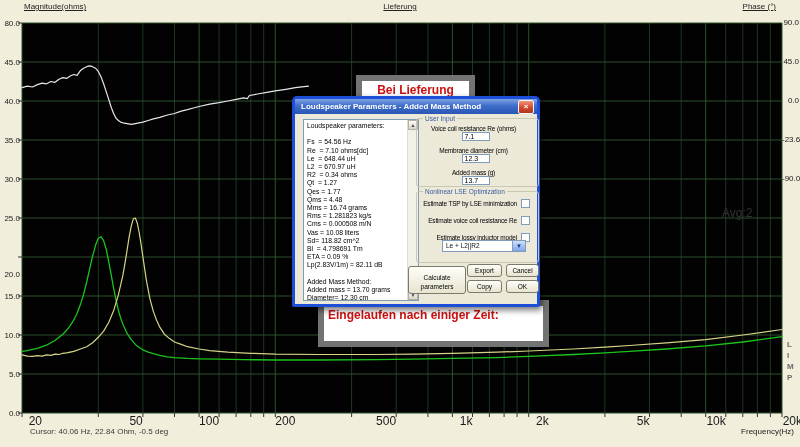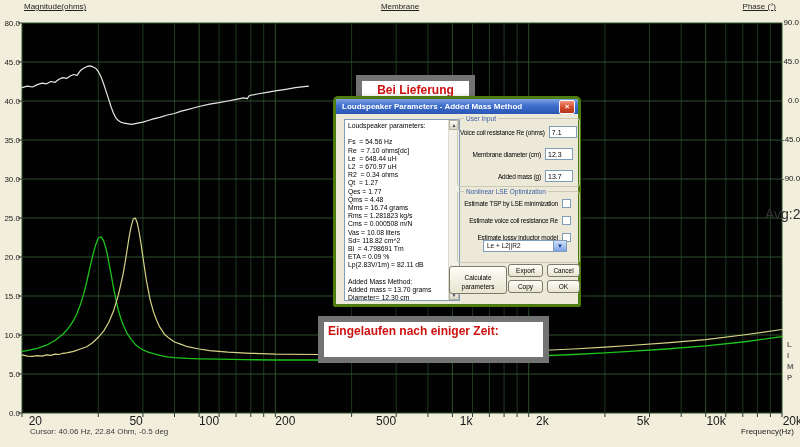--- a/index.html
+++ b/index.html
@@ -158,7 +158,7 @@
     </svg>
 
   <span class="axis-top" style="left:24px">Magnitude(ohms)</span>
-  <span class="axis-top" style="left:350px;width:100px;text-align:center">Membrane</span>
+  <span class="axis-top" style="left:350px;width:100px;text-align:center">Lieferung</span>
   <span class="axis-top" style="right:24px">Phase (°)</span>
 
   <div id="left-ticks">

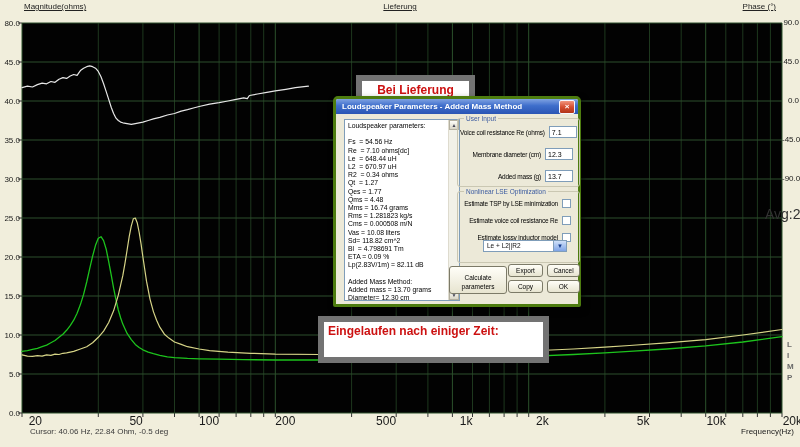--- a/index.html
+++ b/index.html
@@ -22,8 +22,8 @@
 
   
   #dialog{position:absolute;left:292px;top:96px;width:248px;height:211px;
-          background:#ece9d8;border:3px solid #4d7c0f;border-radius:5px 5px 2px 2px;box-sizing:border-box;
-          box-shadow:2px 3px 6px rgba(0,0,0,.55);margin-left:41px;}
+          background:#ece9d8;border:3px solid #1d4ed8;border-radius:5px 5px 2px 2px;box-sizing:border-box;
+          box-shadow:2px 3px 6px rgba(0,0,0,.55);}
   #dlg-title{position:absolute;left:0;top:0;right:0;height:15px;
              background:linear-gradient(180deg,#7fa2e2 0%,#3e6ecb 45%,#2a55b4 100%);
              color:#fff;font-size:8px;font-weight:bold;line-height:15px;padding-left:6px;

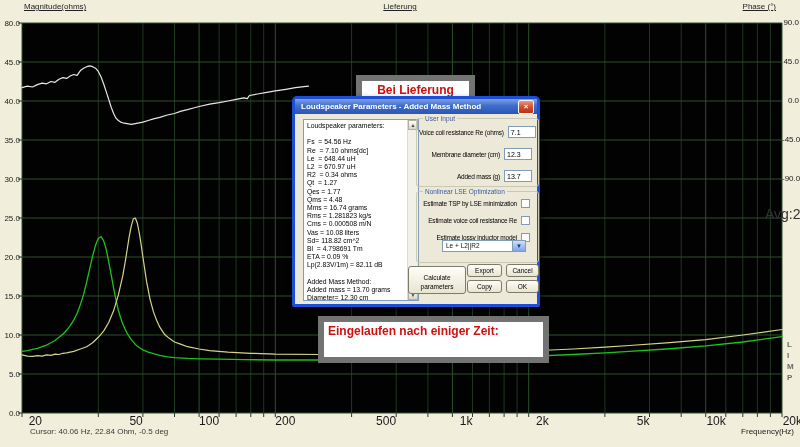--- a/index.html
+++ b/index.html
@@ -43,7 +43,7 @@
                  font-size:6.5px;color:#3a5aa0;line-height:9px;white-space:nowrap;}
   #grp-input{left:121px;top:19px;width:121px;height:67px;}
   #grp-lse{left:121px;top:92px;width:121px;height:70px;}
-  .inp-row{position:absolute;left:2px;right:6px;height:14px;display:flex;align-items:center;}
+  .inp-row{position:absolute;left:2px;right:6px;height:14px;display:flex;align-items:center;flex-direction:column;}
   .inp-row .lbl{flex:1;text-align:right;font-size:6.5px;letter-spacing:-0.2px;white-space:nowrap;
                 margin-right:4px;color:#000;}
   .inp-row input{width:28px;height:12px;border:1px solid #7f9db9;font-size:7px;

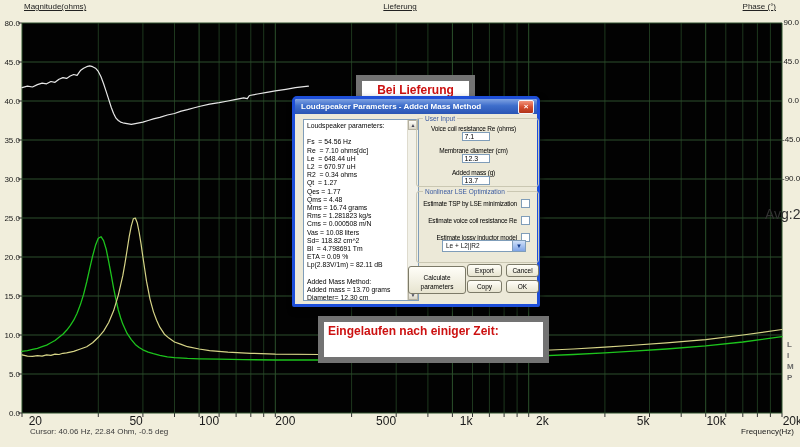--- a/index.html
+++ b/index.html
@@ -178,7 +178,7 @@
       <span class="ptick" style="top:18px">90.0</span>
       <span class="ptick" style="top:57px">45.0</span>
       <span class="ptick" style="top:96px">0.0</span>
-      <span class="ptick" style="top:135px">-45.0</span>
+      <span class="ptick" style="top:135px">-23.6</span>
       <span class="ptick" style="top:174px">-90.0</span>
     </div>
   <div id="x-ticks">

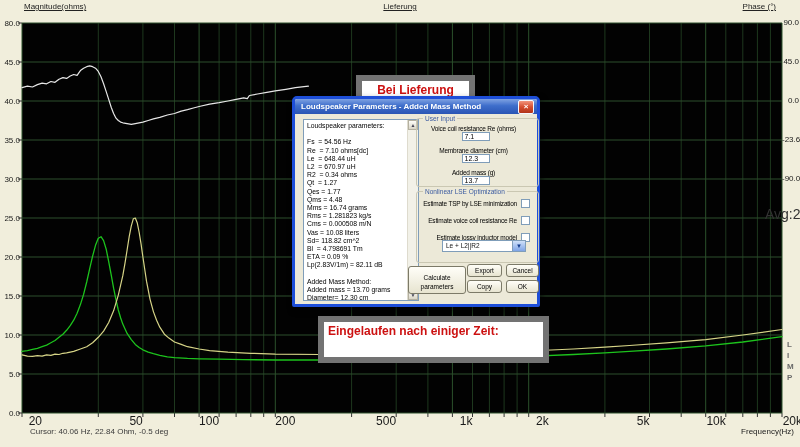--- a/index.html
+++ b/index.html
@@ -11,7 +11,7 @@
   .ptick{position:absolute;font-size:8px;color:#1a1a1a;text-align:right;width:17px;left:782px;}
   .xtick{position:absolute;top:414px;font-size:12px;color:#1a1a1a;width:40px;text-align:right;}
   .limp-letter{position:absolute;left:787px;font-size:8px;color:#6a6a6a;font-weight:bold;}
-  #avg-label{position:absolute;left:765px;top:206px;font-size:14px;color:#333;white-space:nowrap;}
+  #avg-label{position:absolute;left:722px;top:206px;font-size:12px;color:#333;white-space:nowrap;}
   #status-text{position:absolute;left:30px;top:427px;font-size:8px;color:#3a3a3a;}
   #freq-label{position:absolute;right:6px;top:427px;font-size:8px;color:#1a1a1a;margin-left:20px;}
 

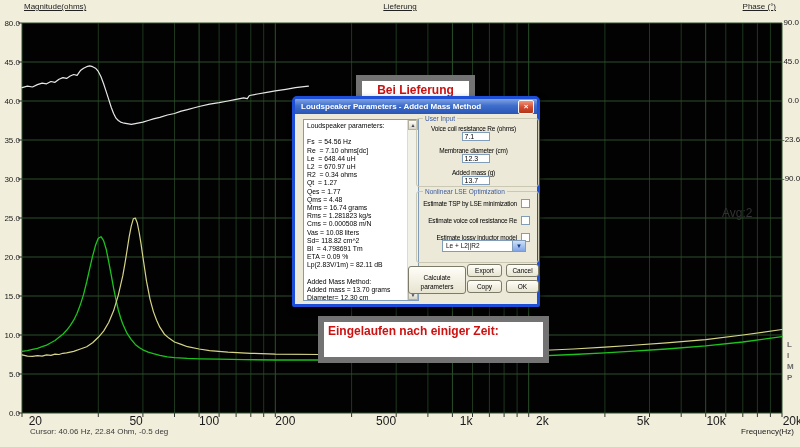--- a/index.html
+++ b/index.html
@@ -168,7 +168,7 @@
       <span class="ytick" style="top:136px">35.0</span>
       <span class="ytick" style="top:175px">30.0</span>
       <span class="ytick" style="top:214px">25.0</span>
-      <span class="ytick" style="top:253px">20.0</span>
+      <span class="ytick" style="top:270px">20.0</span>
       <span class="ytick" style="top:292px">15.0</span>
       <span class="ytick" style="top:331px">10.0</span>
       <span class="ytick" style="top:370px">5.0</span>

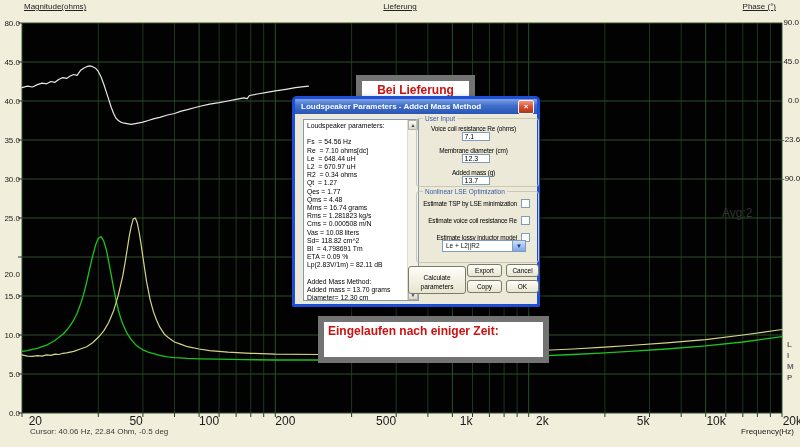--- a/index.html
+++ b/index.html
@@ -18,7 +18,7 @@
   .red-note{position:absolute;background:#ffffff;border:6px solid #737373;color:#cc1111;
             font-weight:bold;font-size:12px;line-height:16px;padding:1px 4px;white-space:nowrap;}
   #note-top{left:356px;top:75px;width:99px;height:17px;text-align:center;line-height:17px;}
-  #note-bottom{left:318px;top:316px;width:211px;height:33px;}
+  #note-bottom{left:318px;top:300px;width:211px;height:33px;}
 
   
   #dialog{position:absolute;left:292px;top:96px;width:248px;height:211px;

